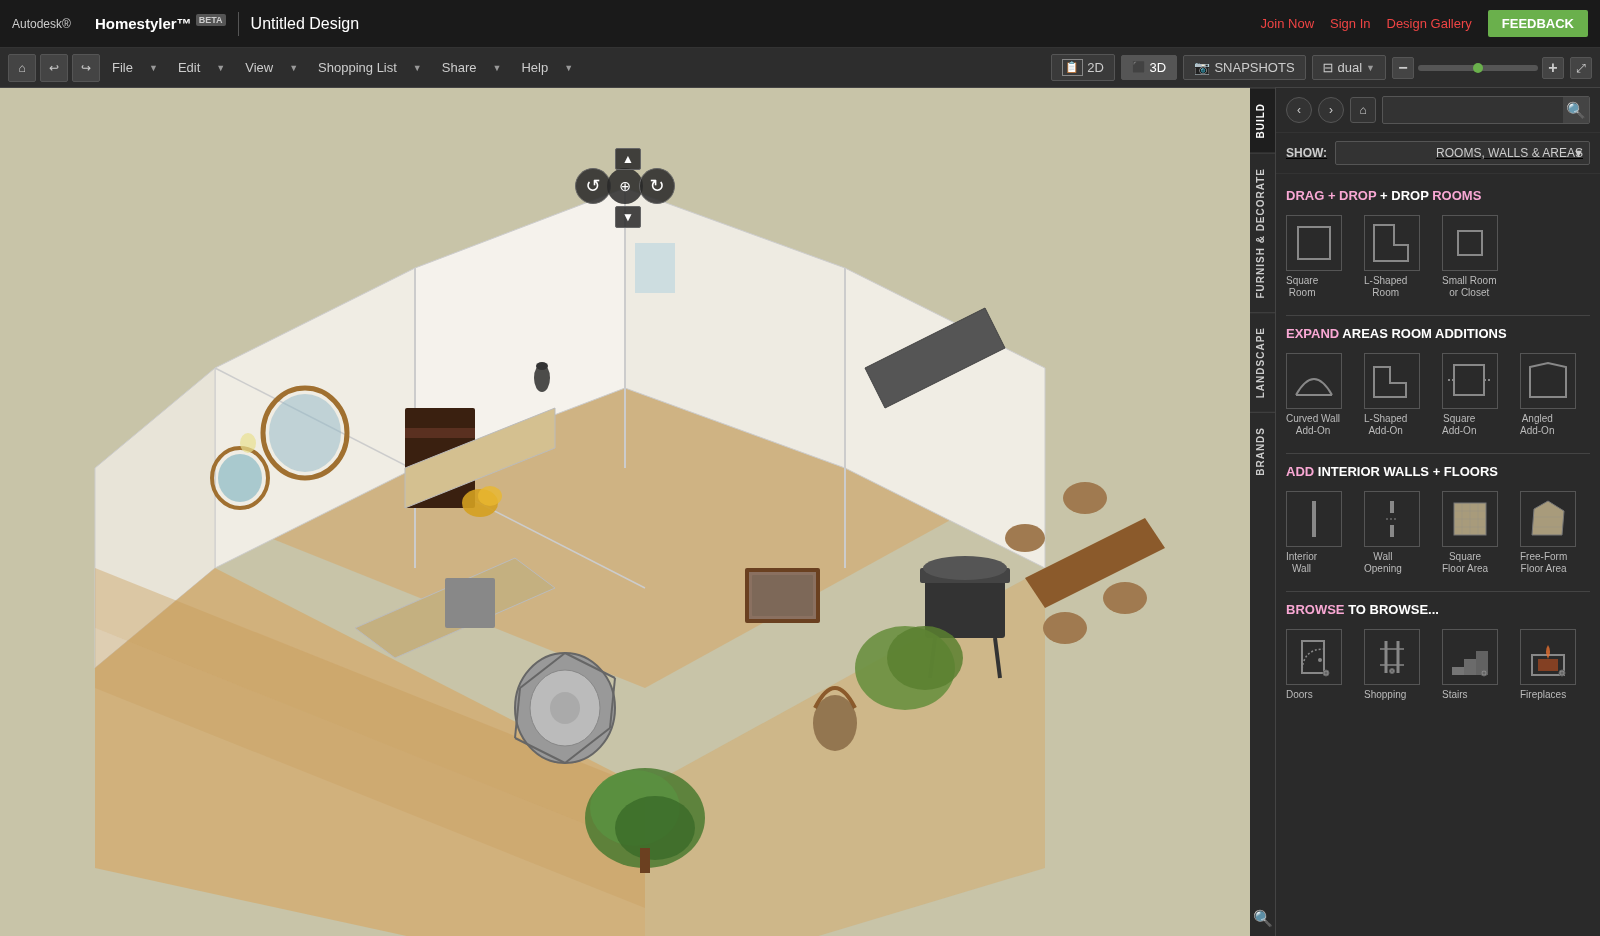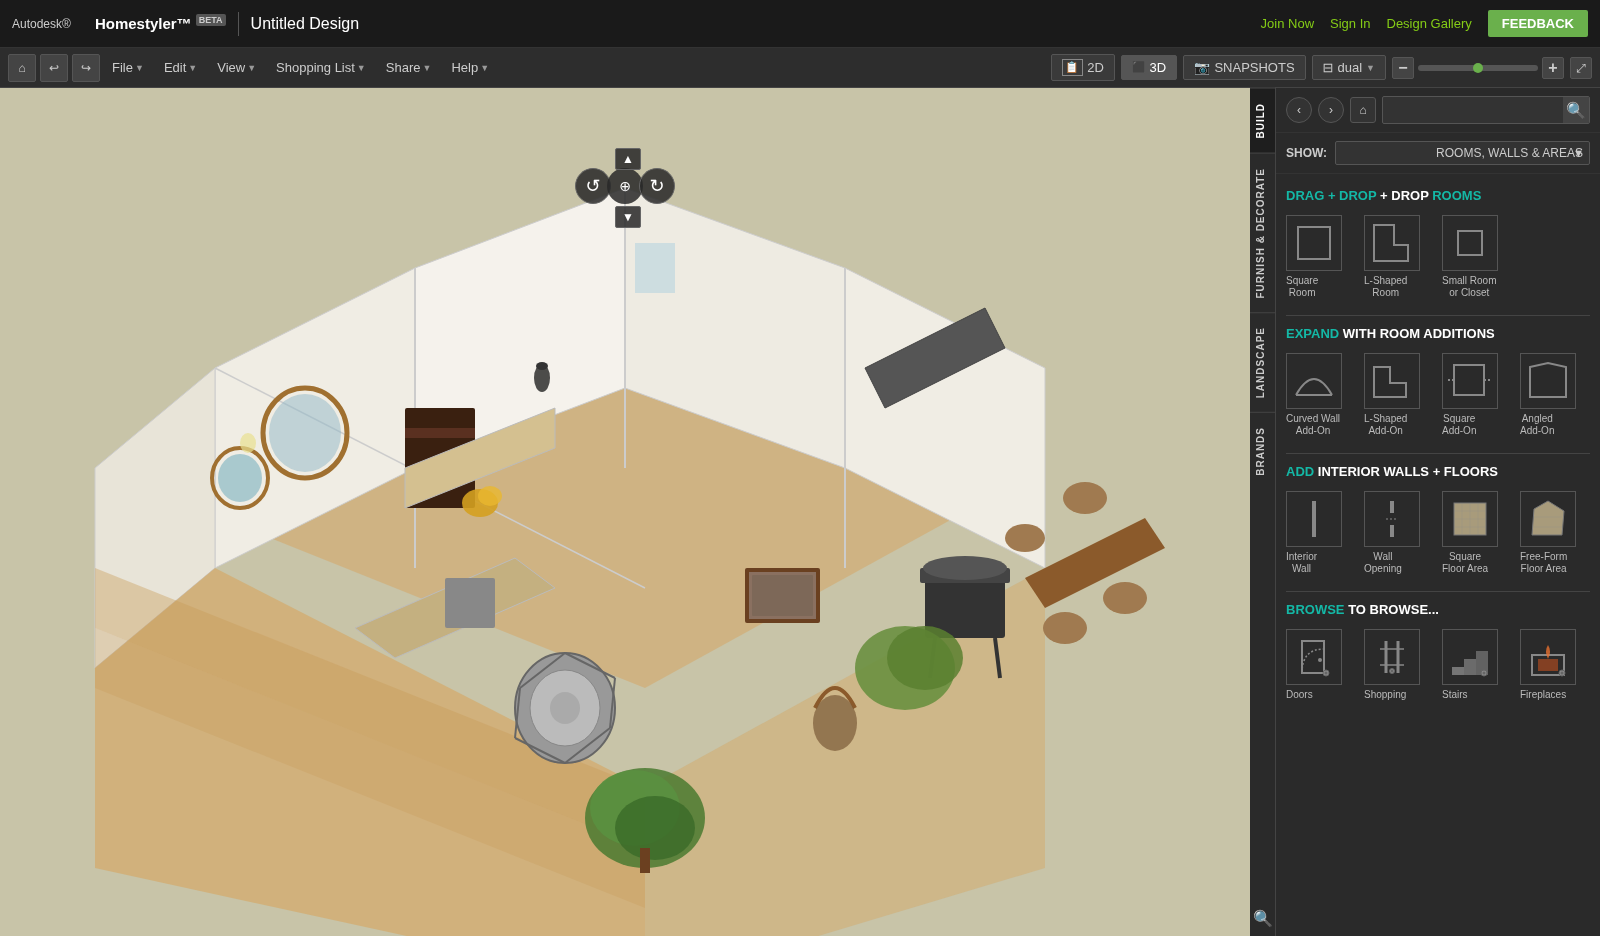--- a/index.html
+++ b/index.html
@@ -56,7 +56,7 @@
       gap: 16px;
     }
     #top-right-links a {
-      color: #84cc16;
+      color: #ef4444;
       text-decoration: none;
       font-size: 13px;
     }

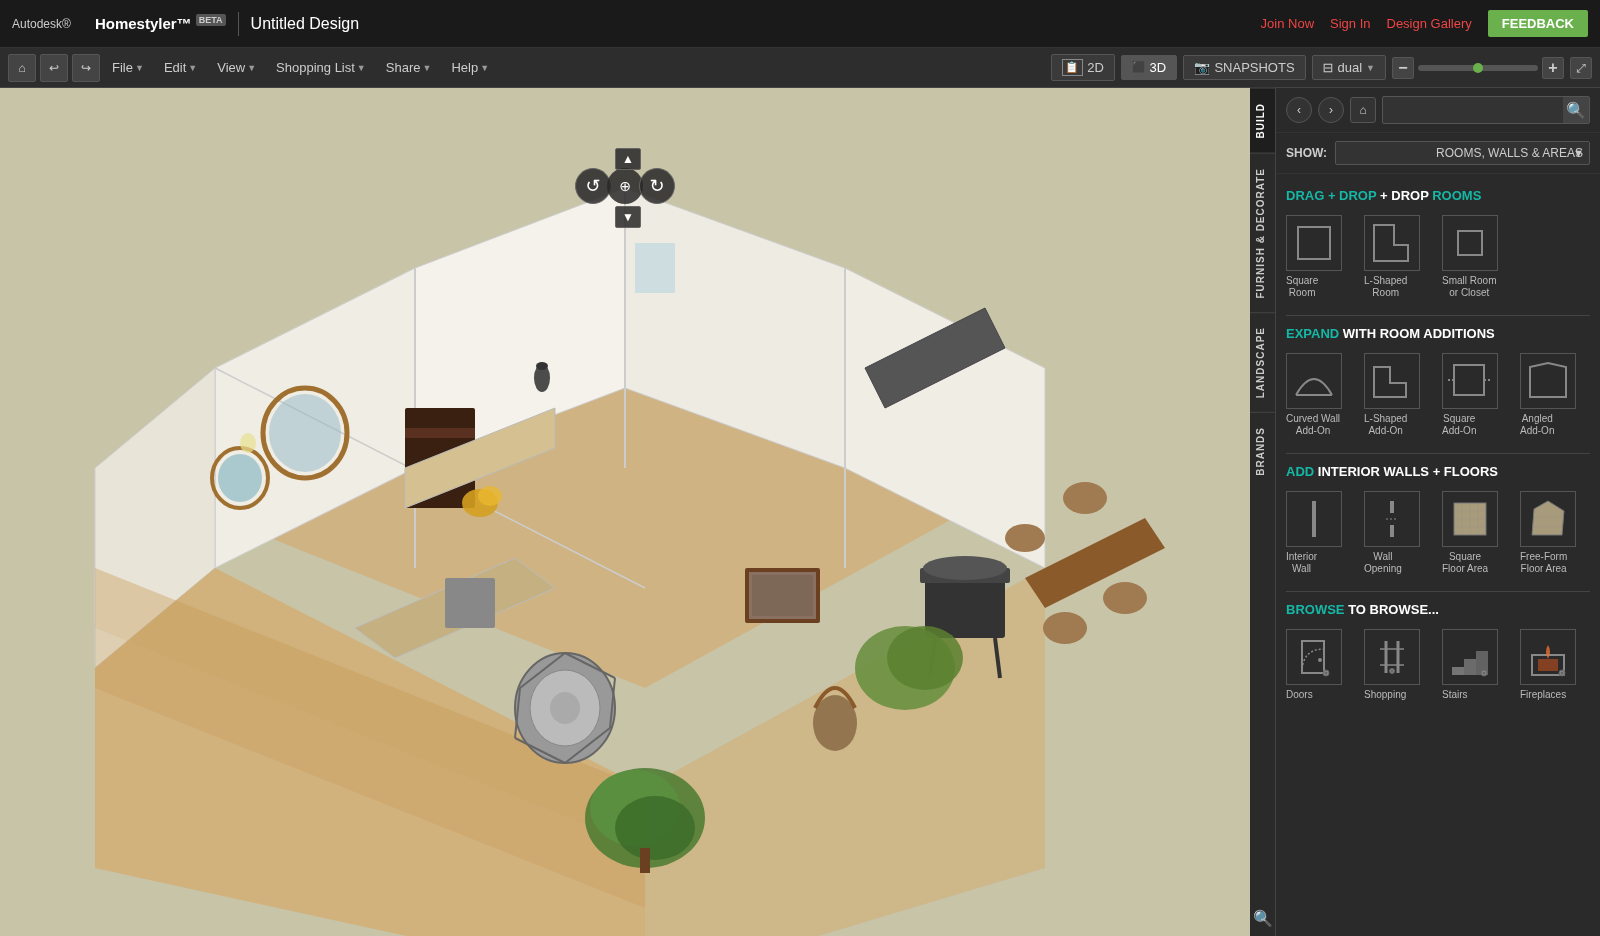--- a/index.html
+++ b/index.html
@@ -106,7 +106,7 @@
       cursor: pointer;
       display: flex;
       align-items: center;
-      gap: 2px;
+      gap: 16px;
     }
     .menu-arrow { font-size: 9px; color: #999; }
     #menu-bar-right {

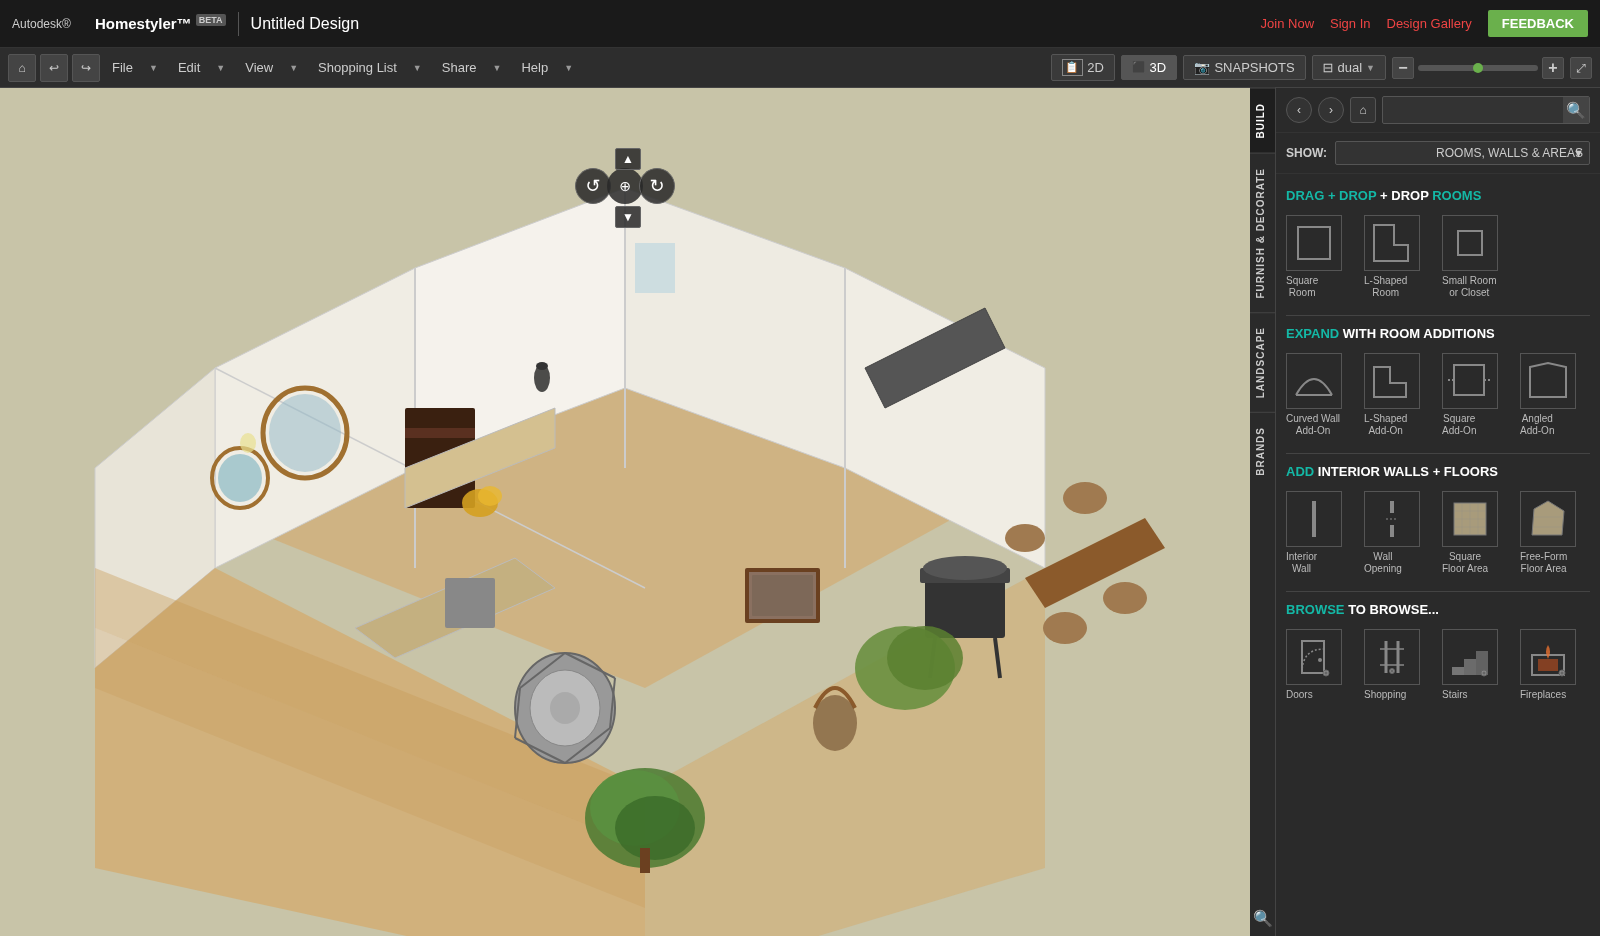--- a/index.html
+++ b/index.html
@@ -318,6 +318,7 @@
       padding: 8px 10px;
       gap: 8px;
       border-bottom: 1px solid #333;
+      text-decoration: underline;
     }
     #show-label {
       color: #ccc;

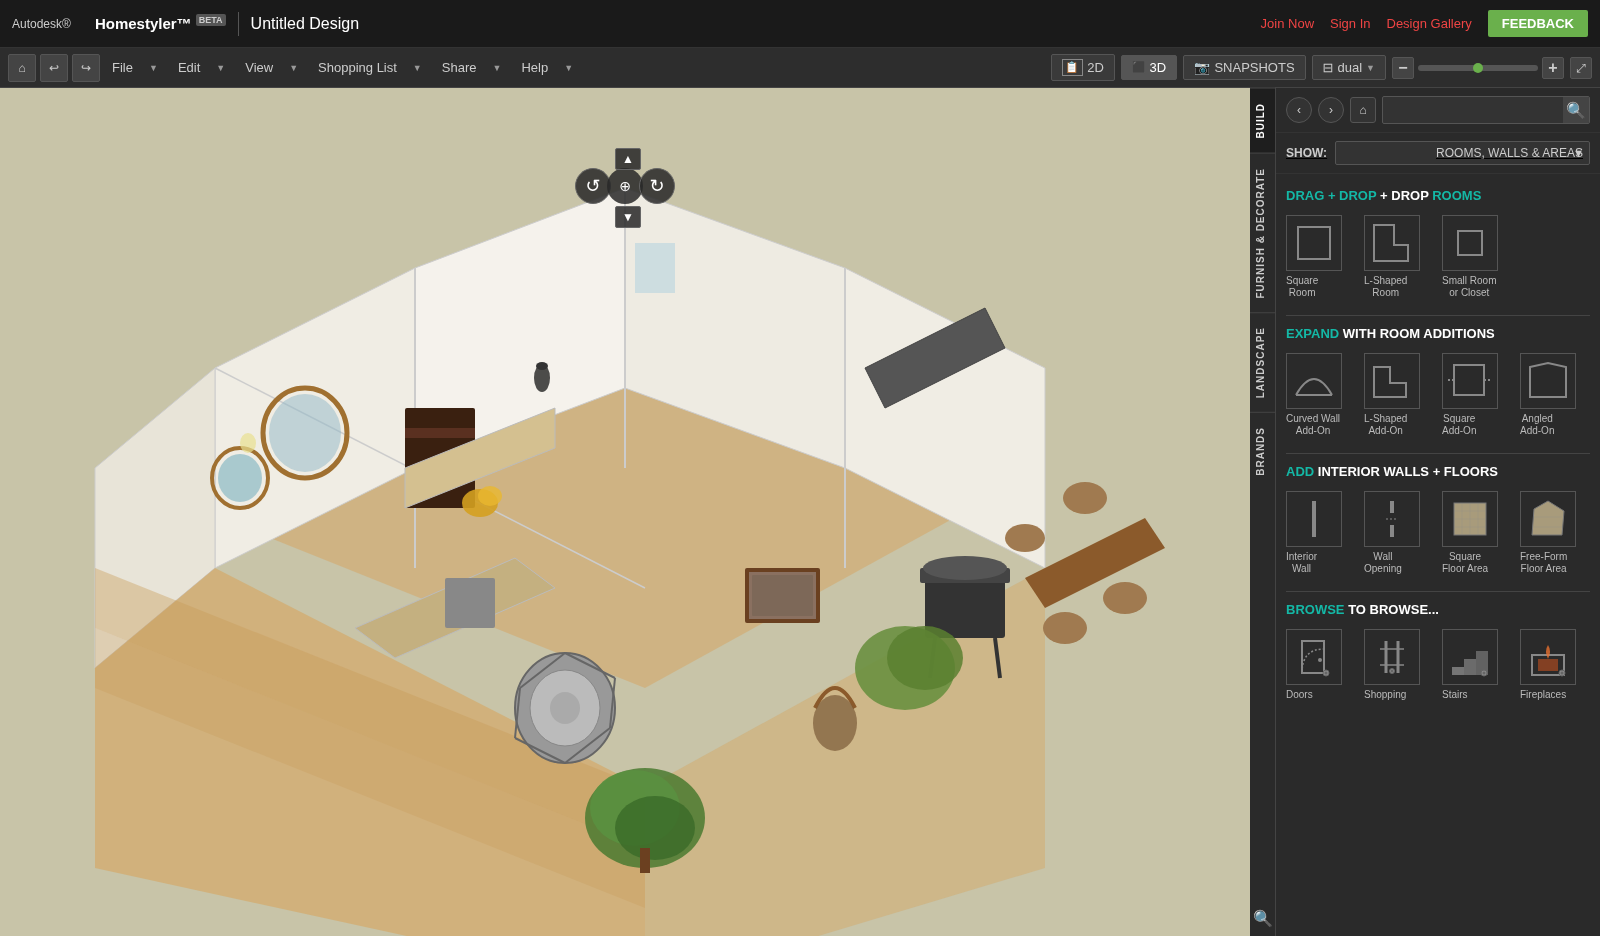--- a/index.html
+++ b/index.html
@@ -352,7 +352,7 @@
       margin-top: 4px;
     }
     .section-title .highlight {
-      color: #14b8a6;
+      color: #f9a8d4;
     }
     .section-title .normal {
       color: #fff;

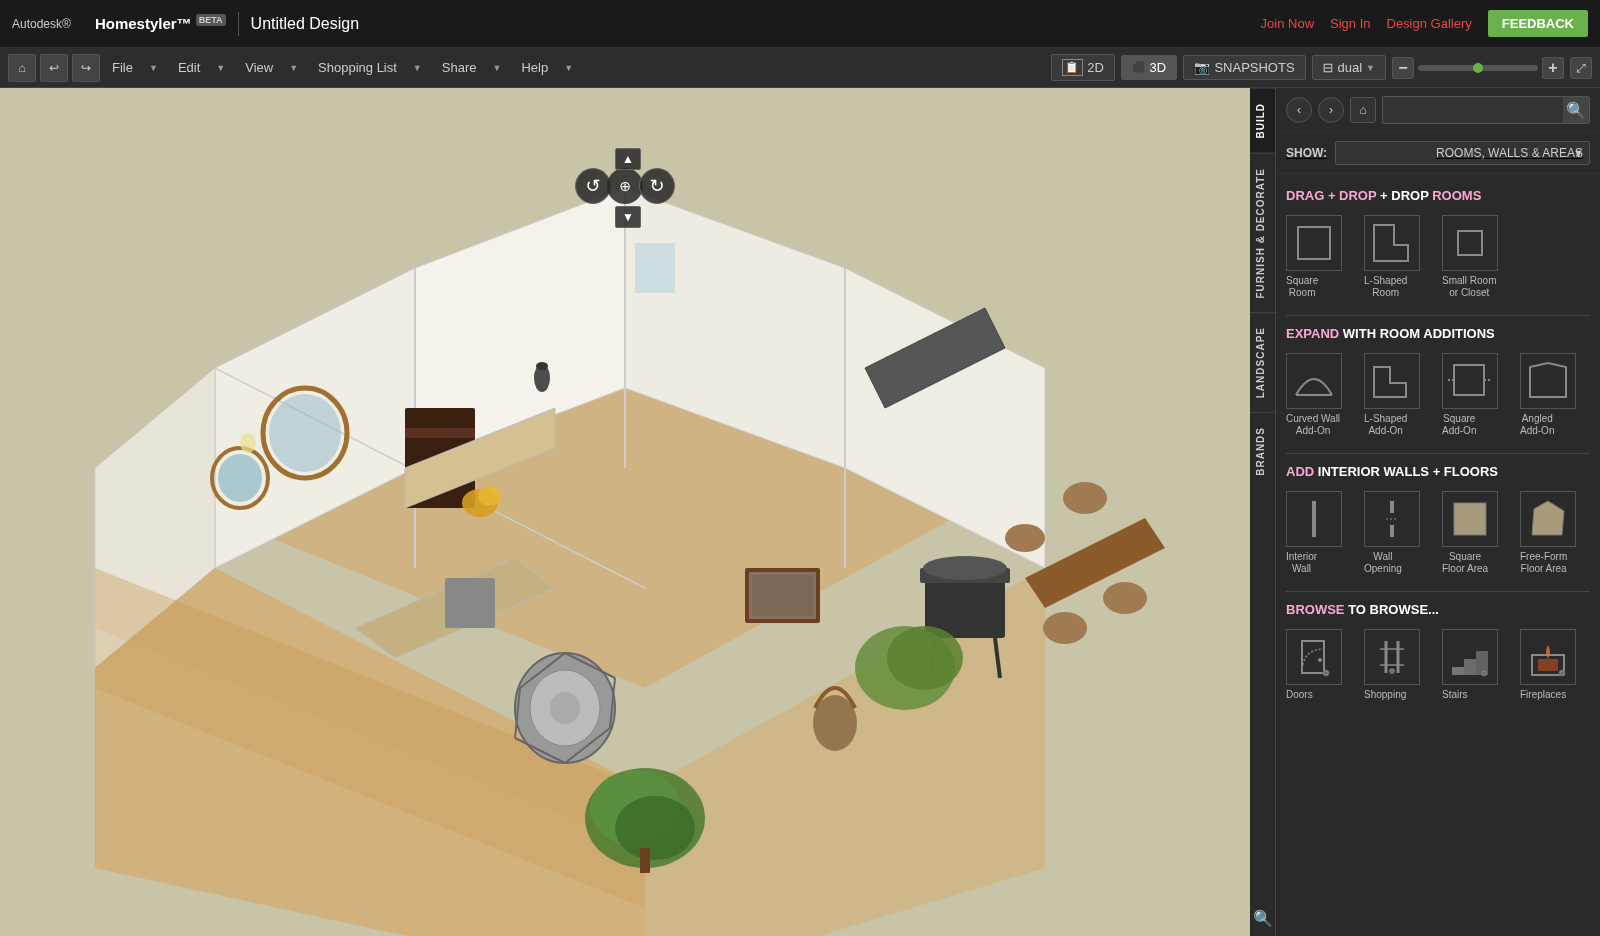--- a/index.html
+++ b/index.html
@@ -741,7 +741,7 @@
 
         <div class="section-title">
           <span class="highlight">EXPAND</span>
-          <span class="normal"> WITH ROOM ADDITIONS</span>
+          <span class="normal"> AREAS ROOM ADDITIONS</span>
         </div>
         <div class="items-grid">
 

